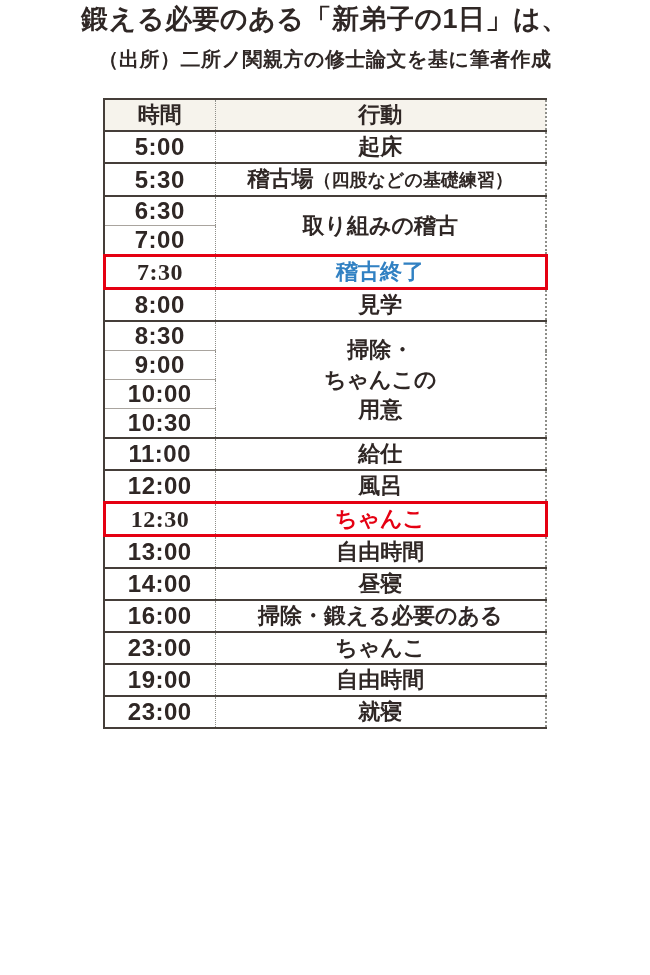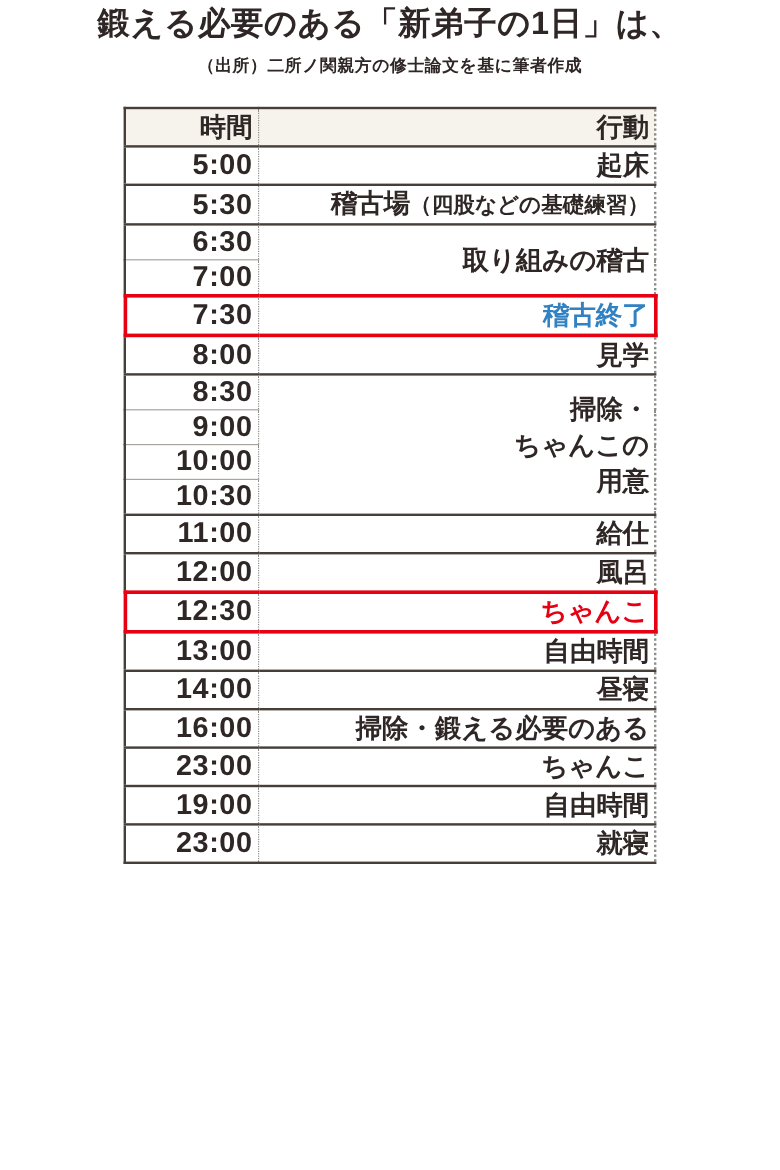--- a/index.html
+++ b/index.html
@@ -34,7 +34,7 @@
   }
   .source-line{
     margin-top:8px;
-    font-size:14px;
+    font-size:20px;
     font-weight:bold;
     letter-spacing:0.5px;
     color:var(--ink);

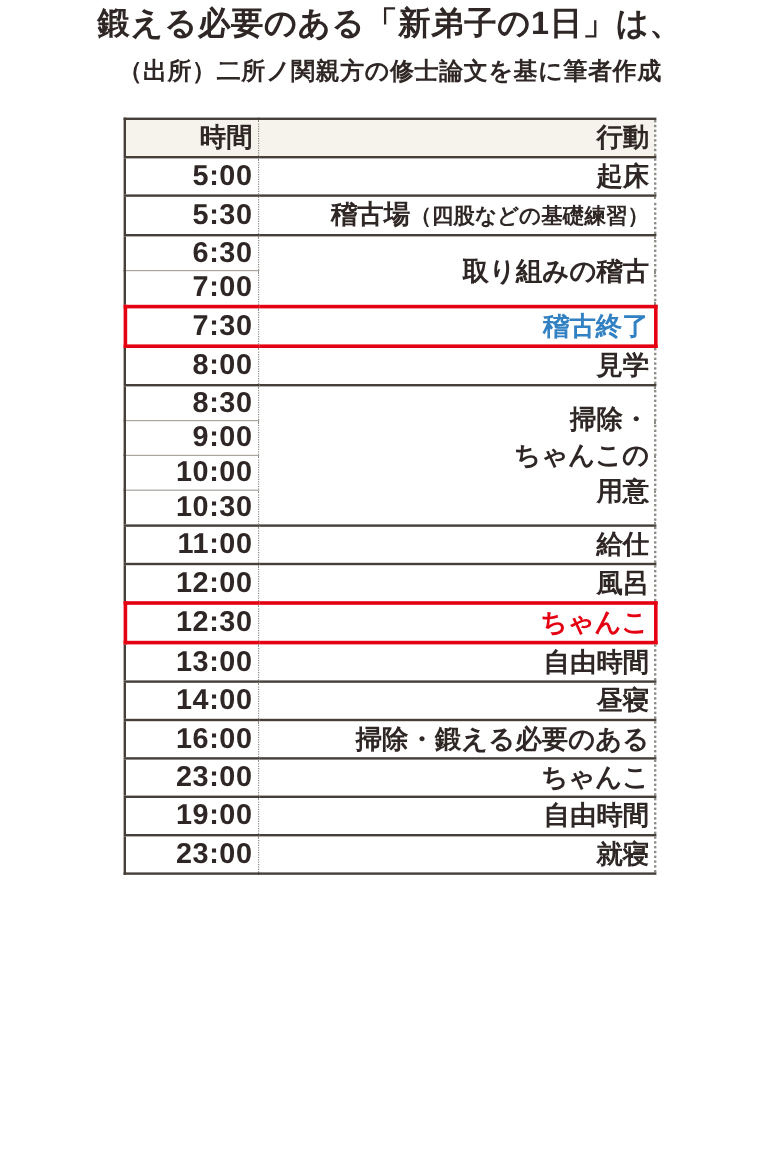--- a/index.html
+++ b/index.html
@@ -53,7 +53,7 @@
   col.c-action{width:331px;}
   th,td{
     height:25px;
-    text-align:right;
+    text-align:center;
     vertical-align:middle;
     padding:0 4px;
     font-weight:bold;

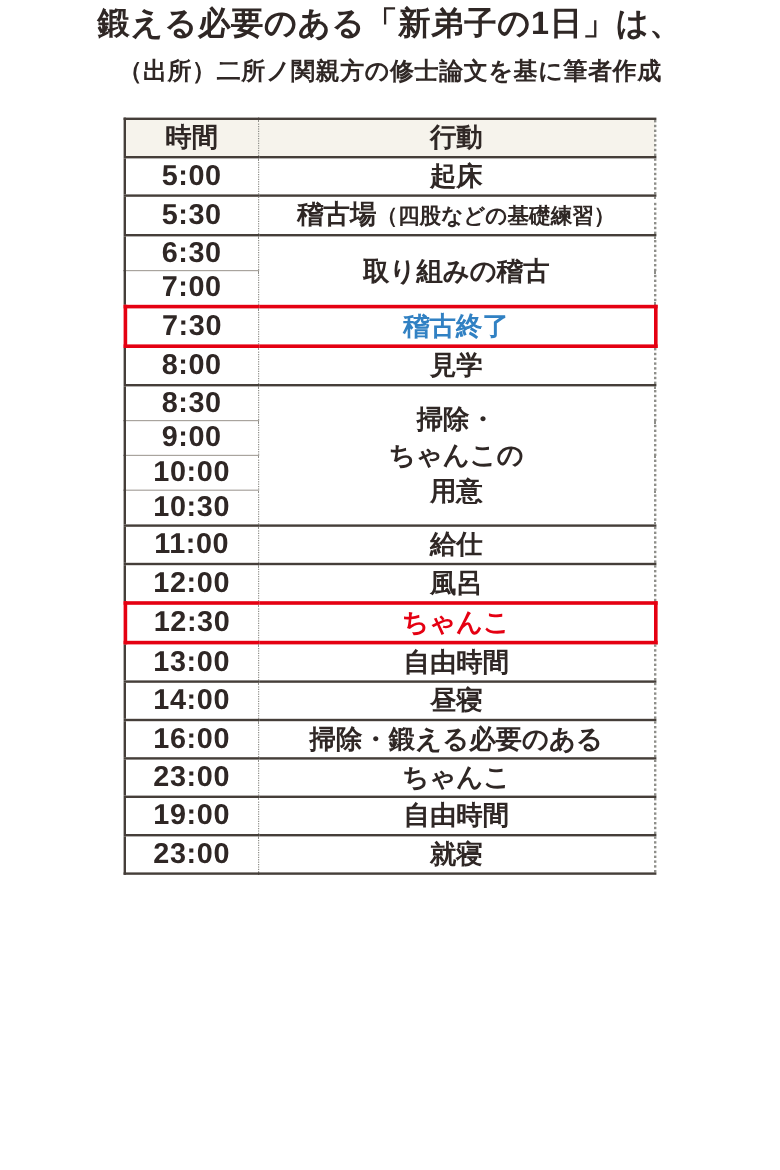--- a/index.html
+++ b/index.html
@@ -76,7 +76,7 @@
     border-top:3px solid var(--red);
     border-bottom:3px solid var(--red);
   }
-  tr.hl td.time{border-left:3px solid var(--red);}
+  tr.hl td.time{border-left:3px solid var(--red);font-family:Liberation Serif, serif;}
   tr.hl td.action{border-right:3px solid var(--red);}
 </style>
 </head>

